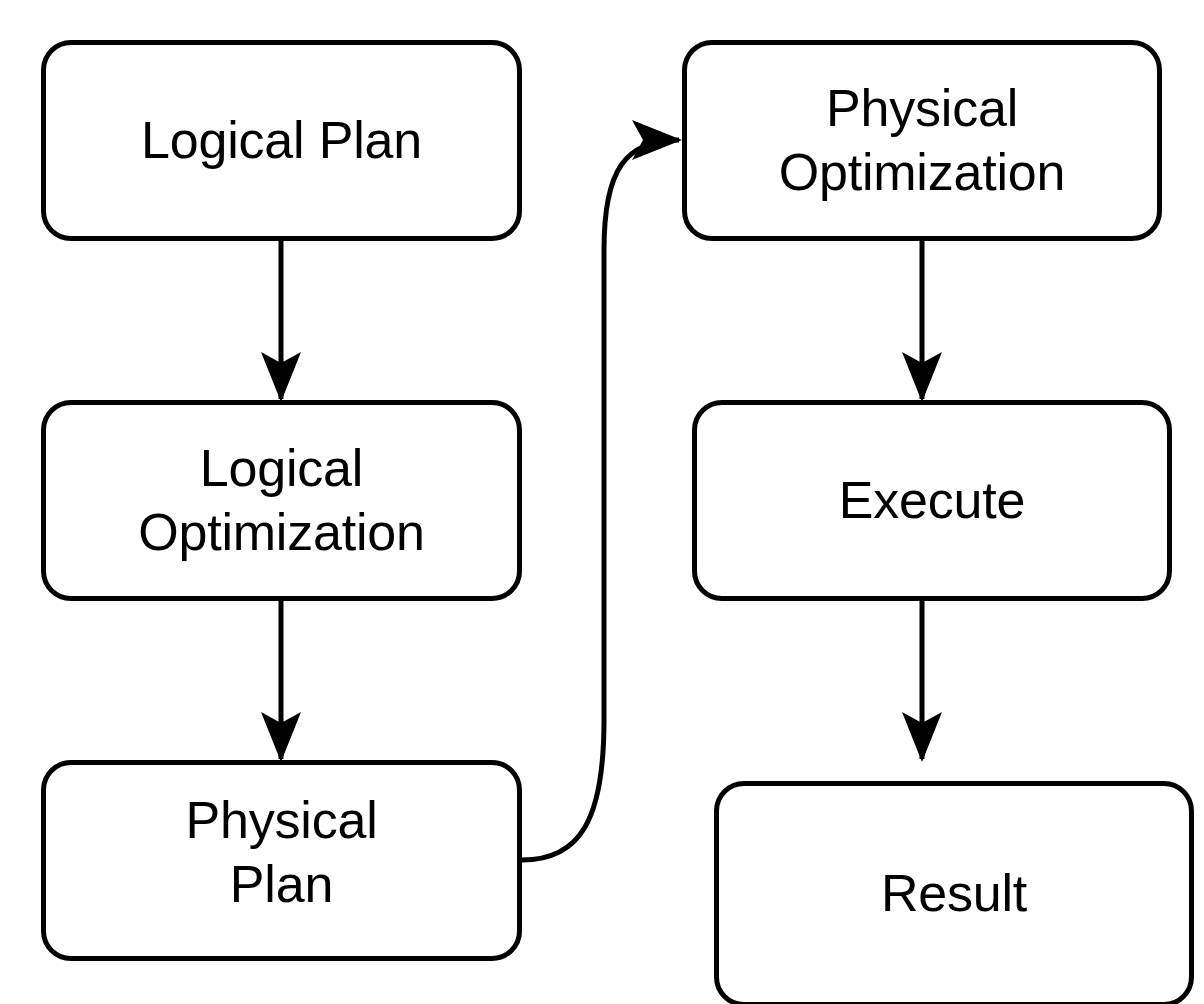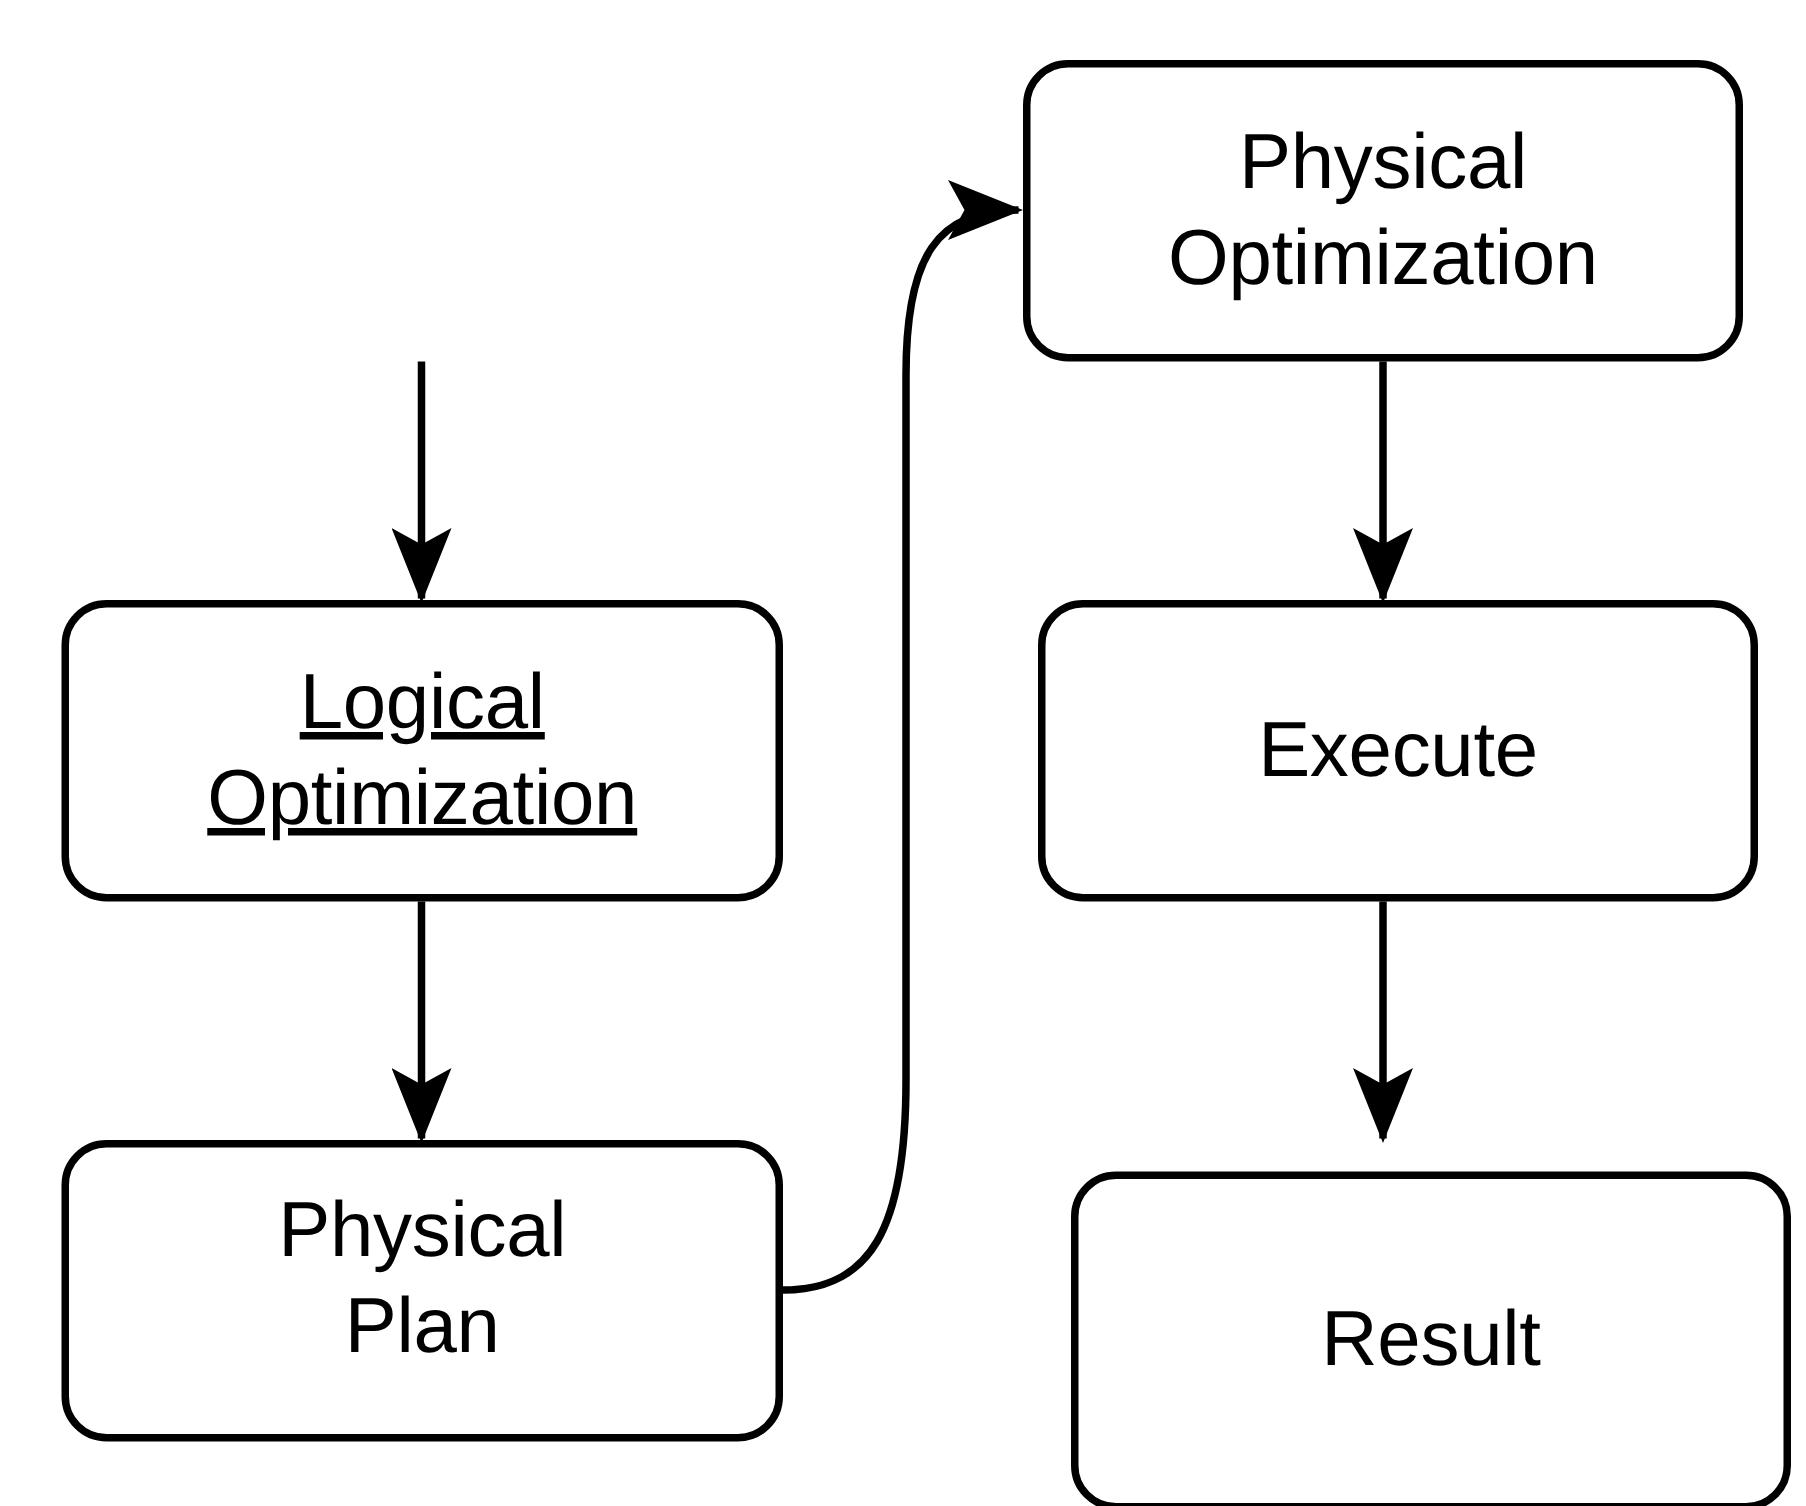--- a/index.html
+++ b/index.html
@@ -90,6 +90,9 @@
     </g>
   </svg>
 
+  <div class="node" id="node-logical-plan">
+    <span class="node-label">Logical Plan</span>
+  </div>
 
   <div class="node" id="node-logical-optimization">
     <span class="node-label">Logical

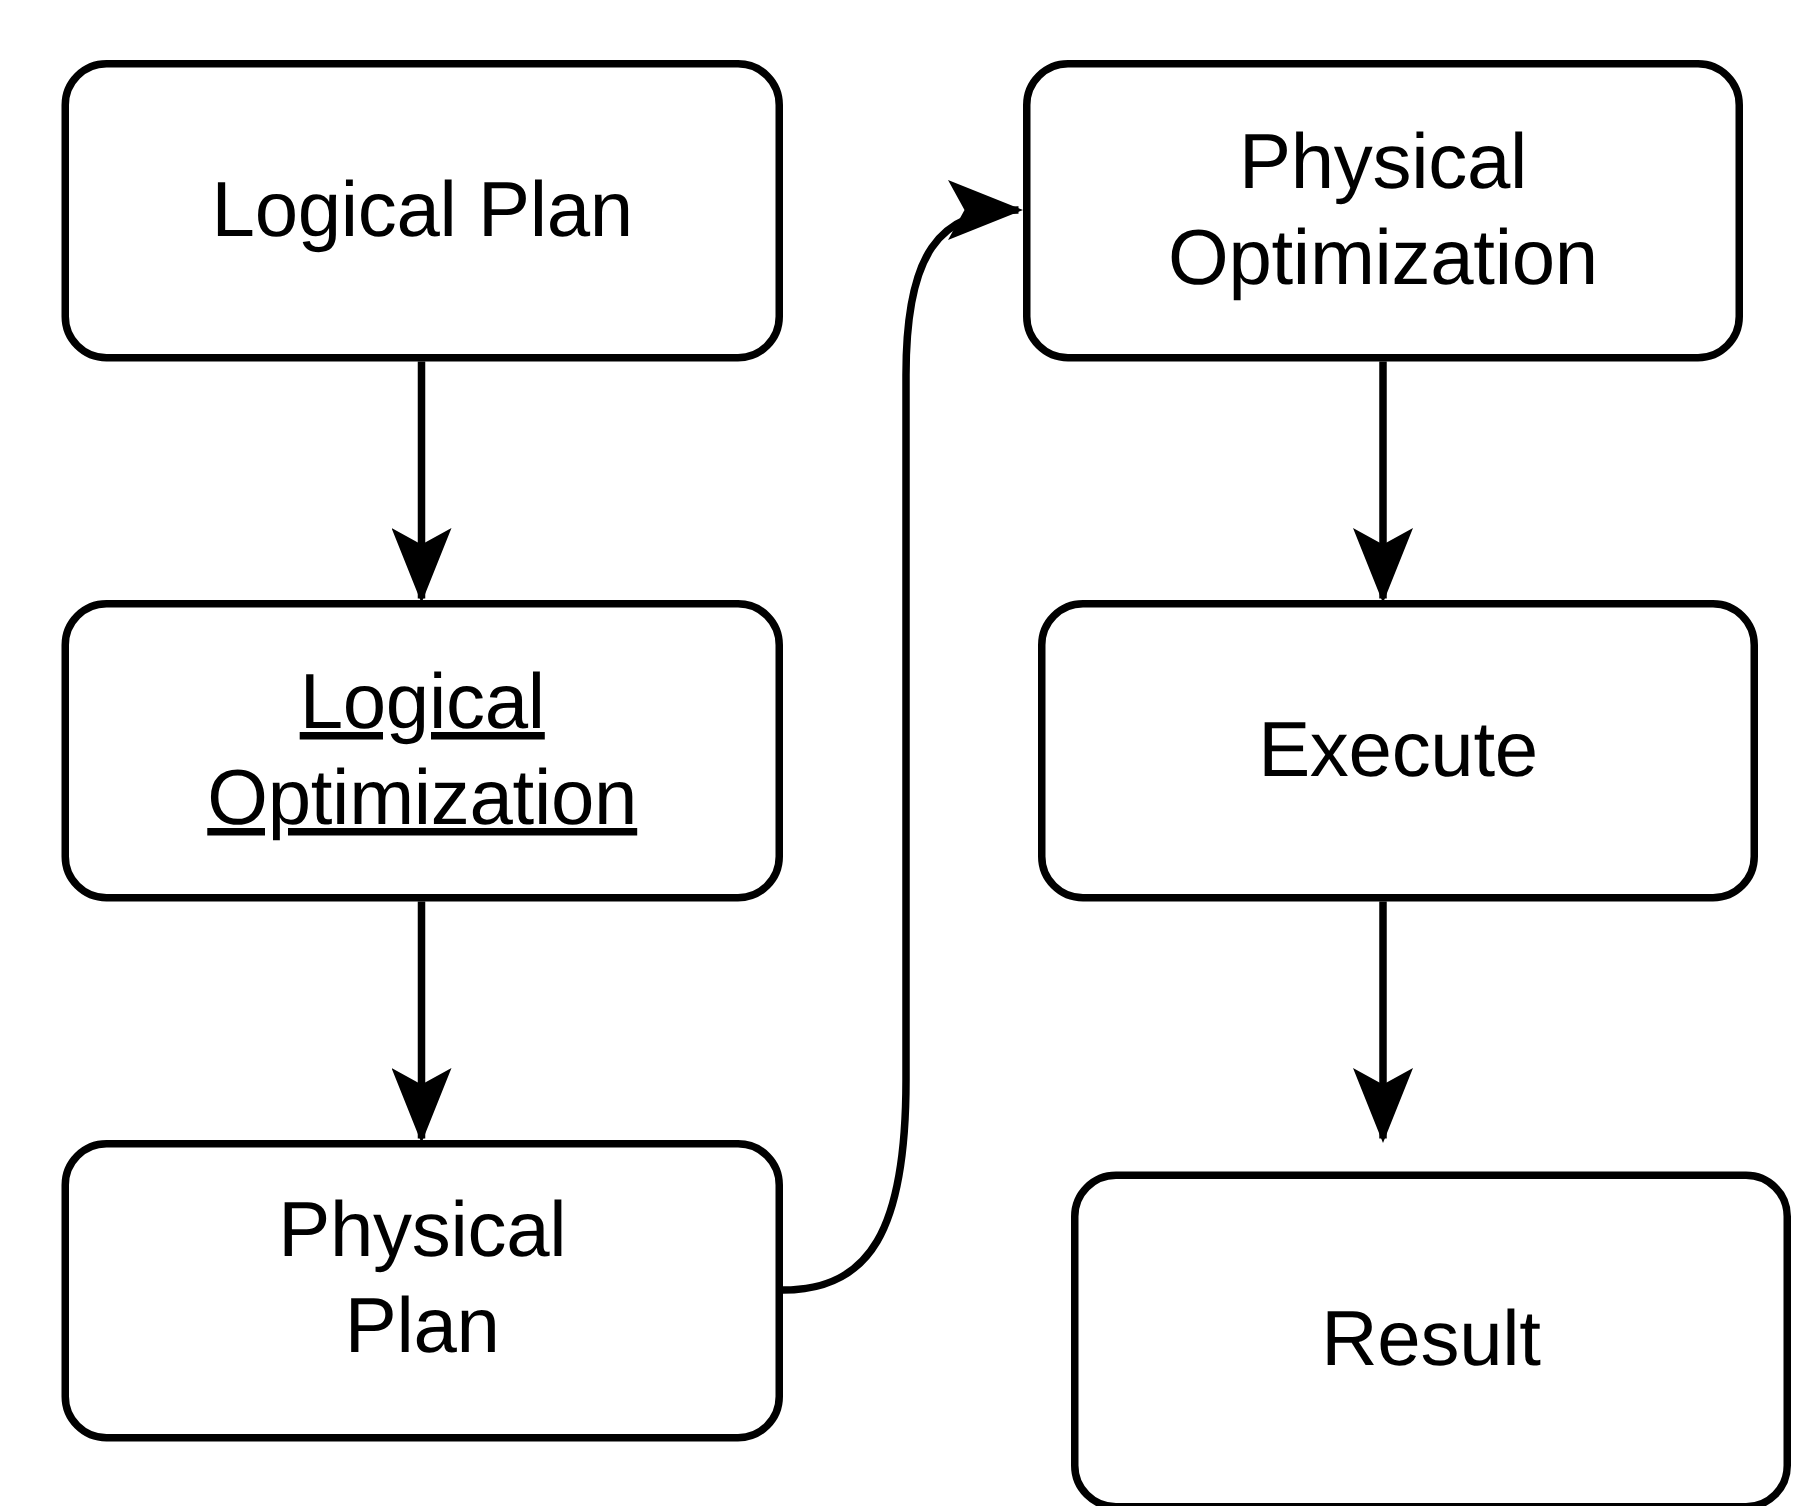--- a/index.html
+++ b/index.html
@@ -48,7 +48,7 @@
   }
   
   #node-logical-plan        { left: 41px;  top: 40px;  width: 481px; height: 201px; }
-  #node-logical-optimization{ left: 41px;  top: 400px; width: 481px; height: 201px; text-decoration: underline; }
+  #node-logical-optimization{ left: 41px;  top: 400px; width: 481px; height: 201px; }
   #node-physical-plan       { left: 41px;  top: 760px; width: 481px; height: 201px; }
   
   #node-physical-optimization { left: 682px; top: 40px;  width: 480px; height: 201px; }

